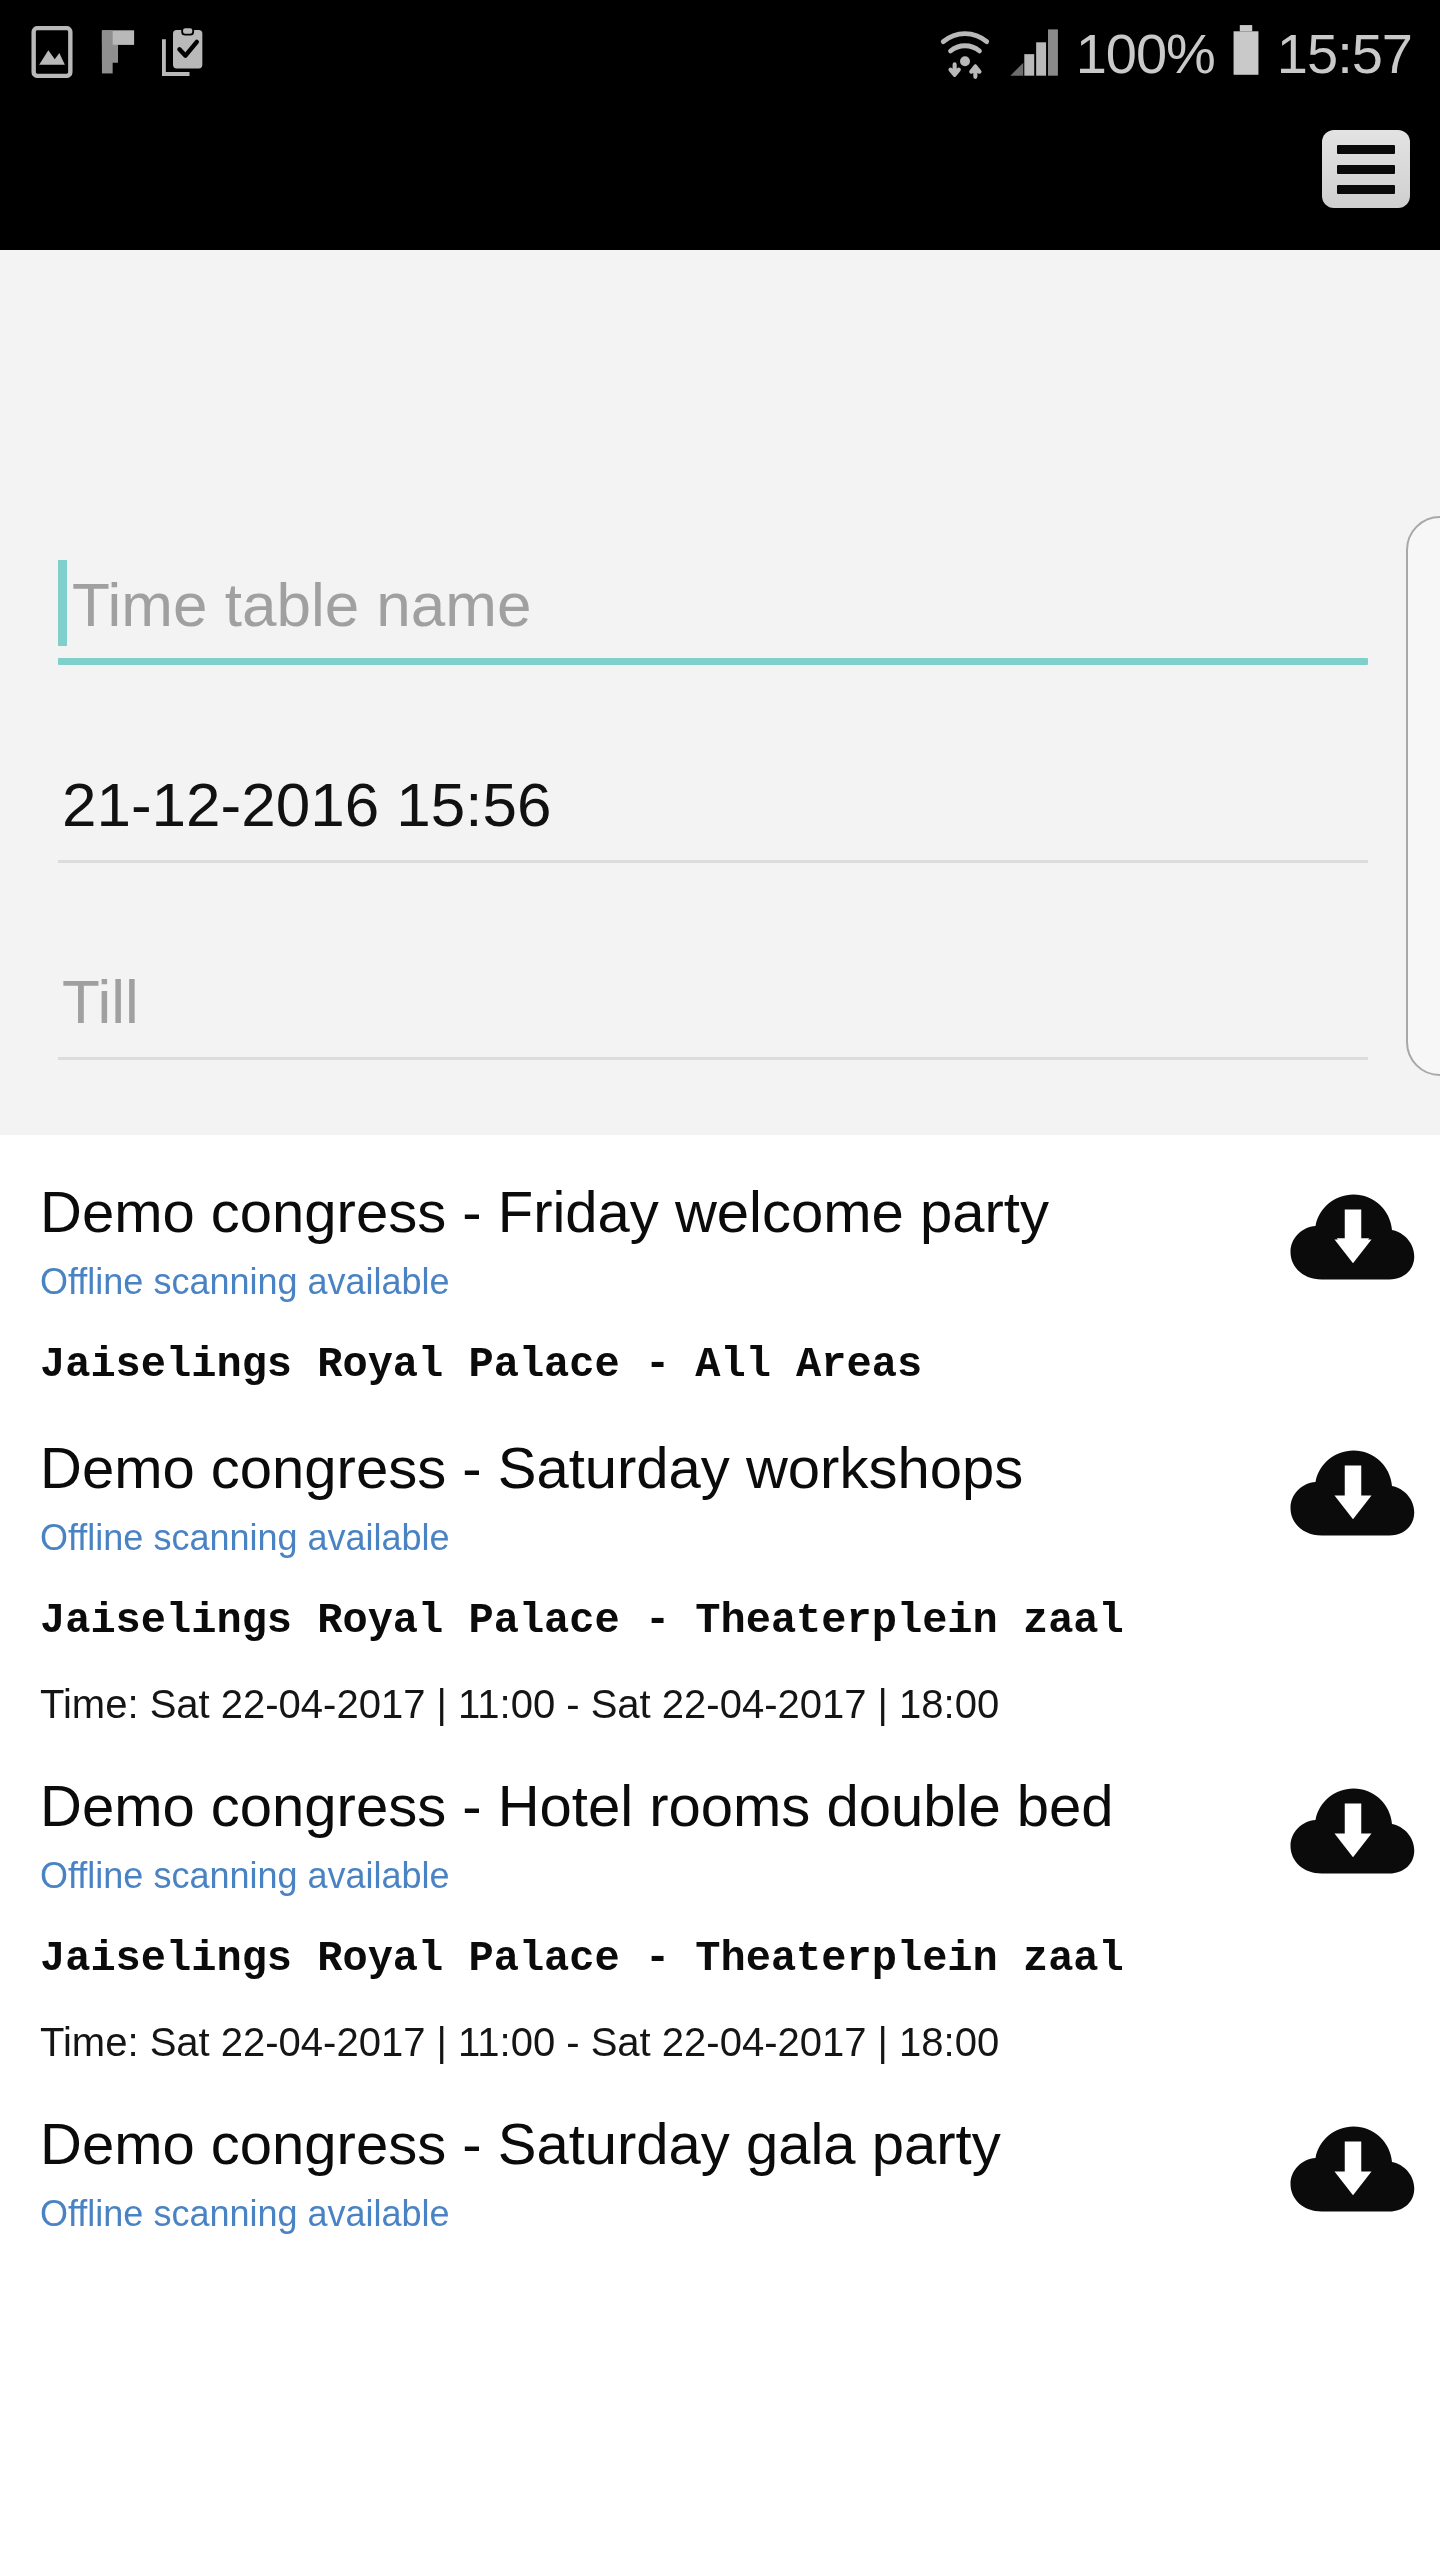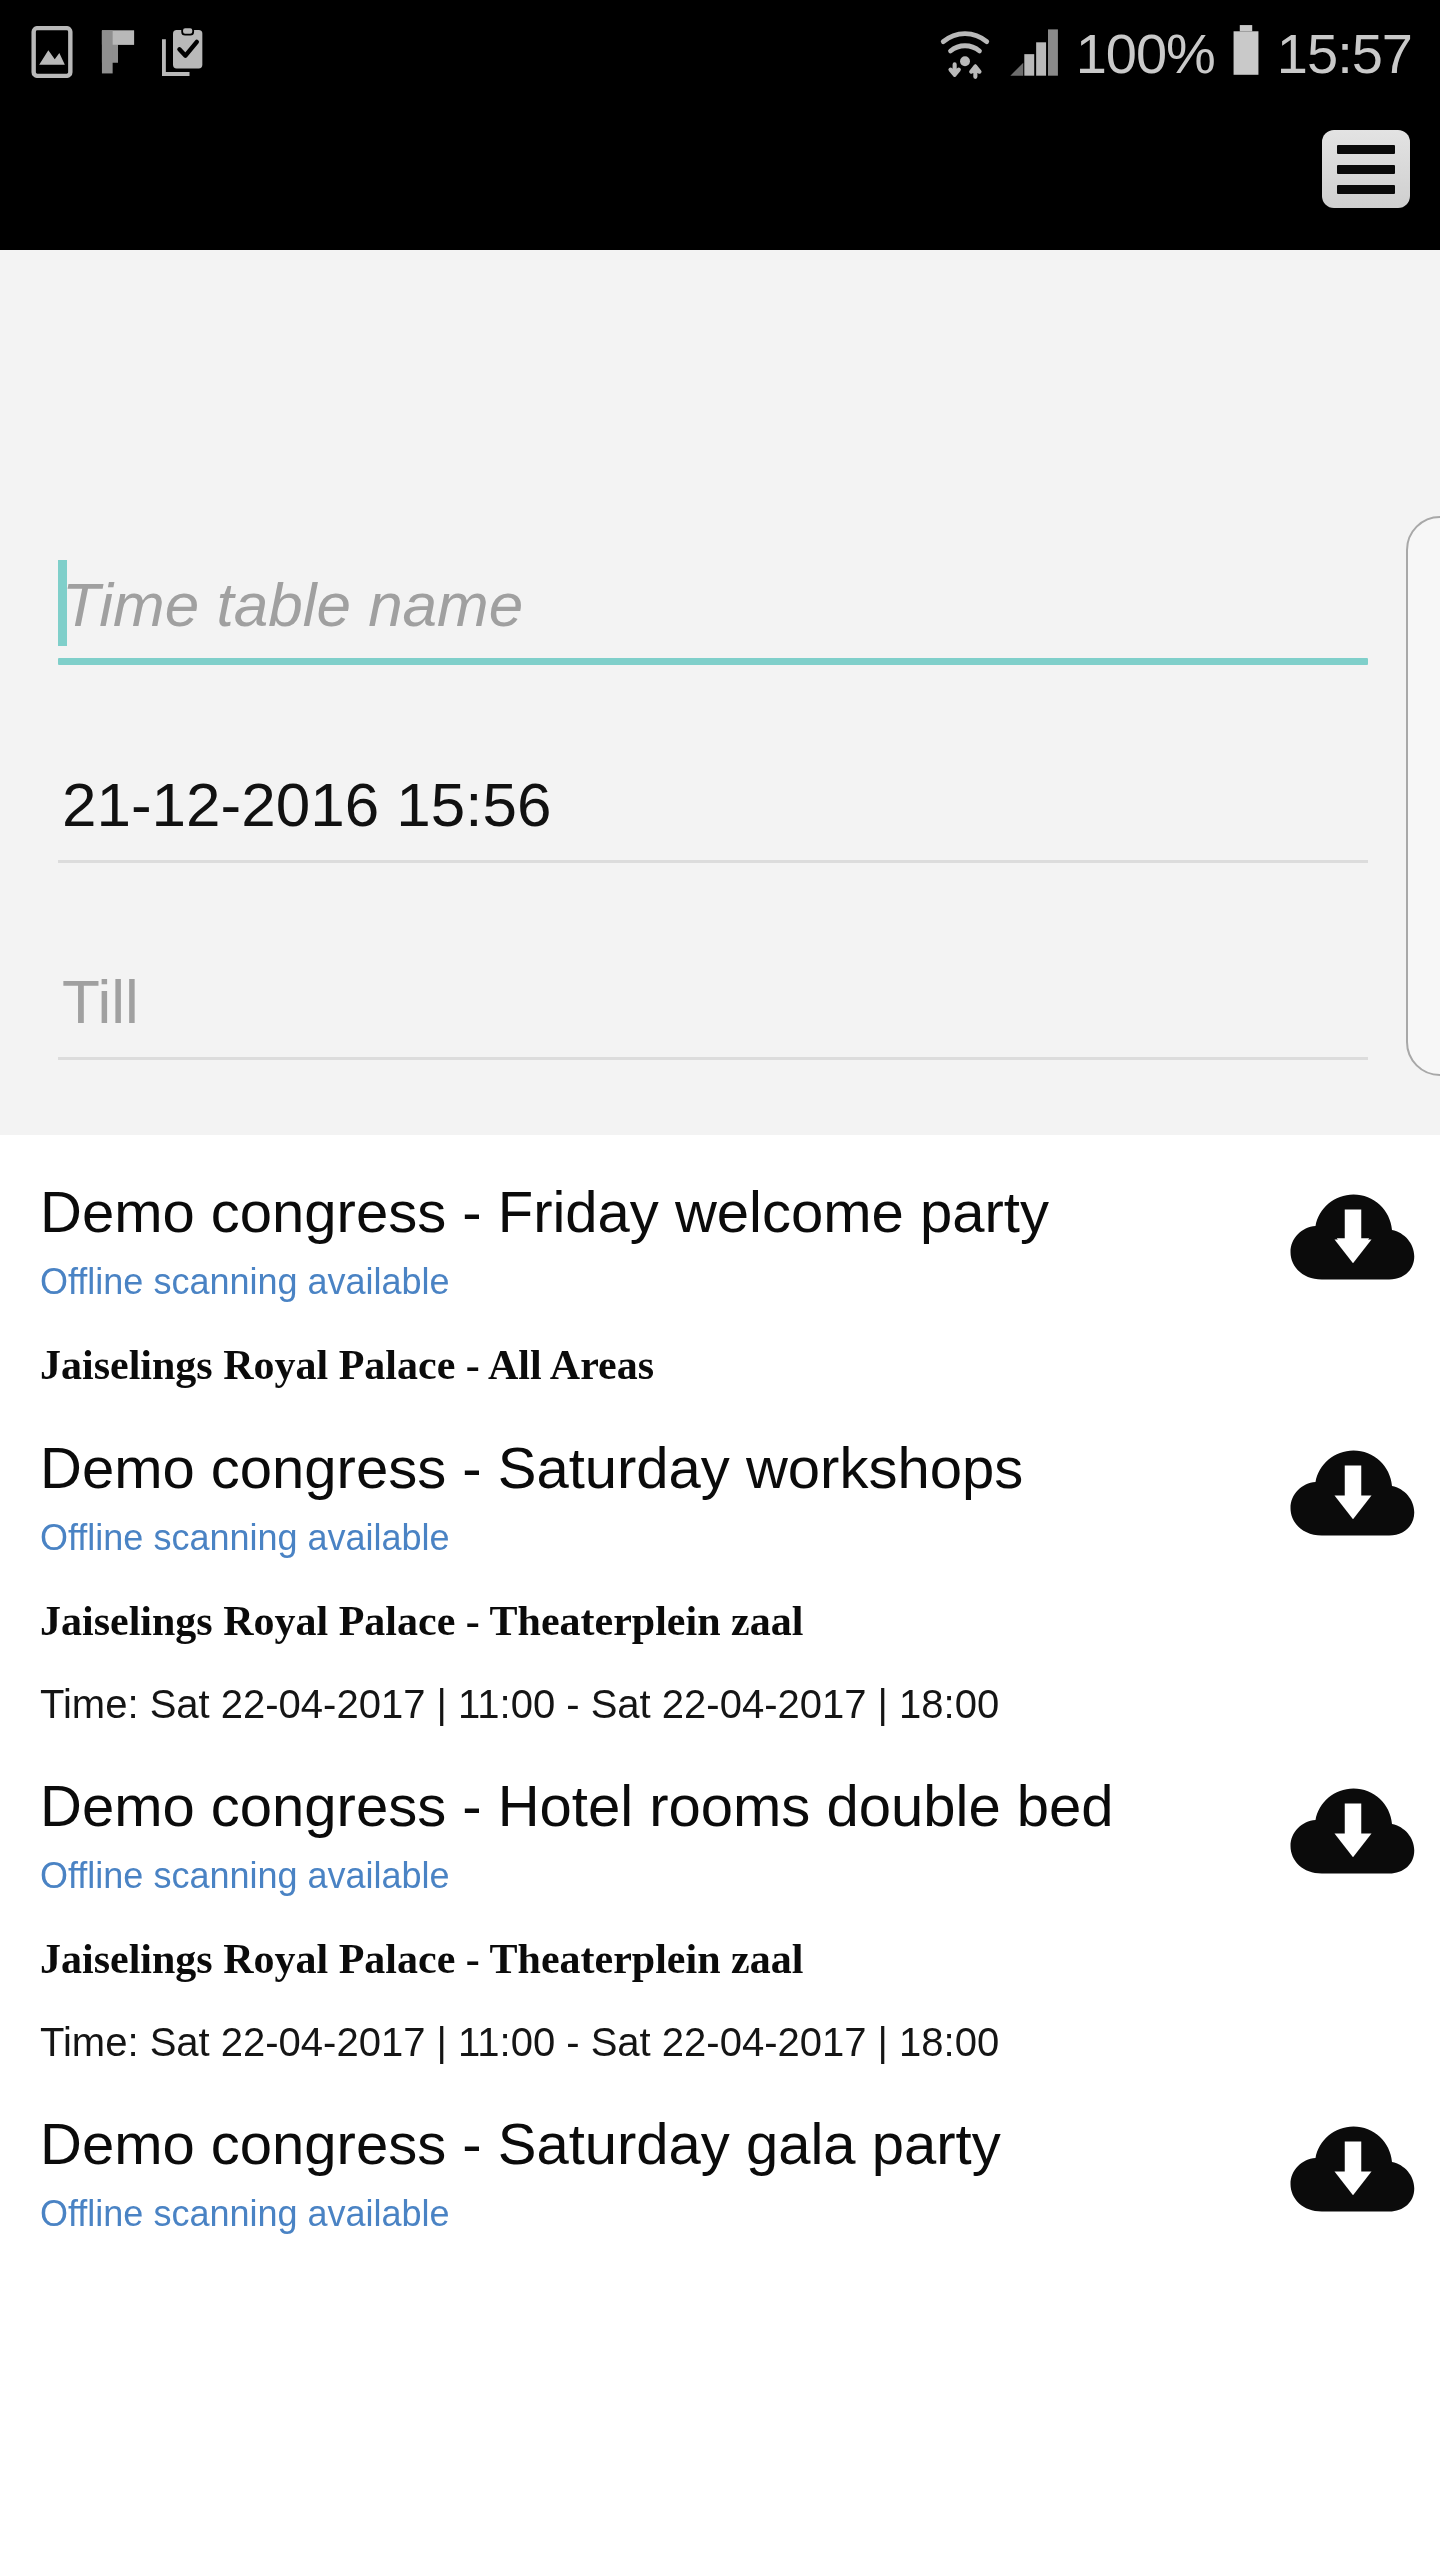--- a/index.html
+++ b/index.html
@@ -72,7 +72,7 @@
   #f1 { top:318px; }
   #f1 .underline { top:90px; }
   #f1 .caret { left:0px; top:-8px; height:86px; }
-  #f1 .ftext { padding-left:4px;font-style:italic; }
+  #f1 .ftext { padding-left:14px; }
 
   
   #f2 { top:518px; }

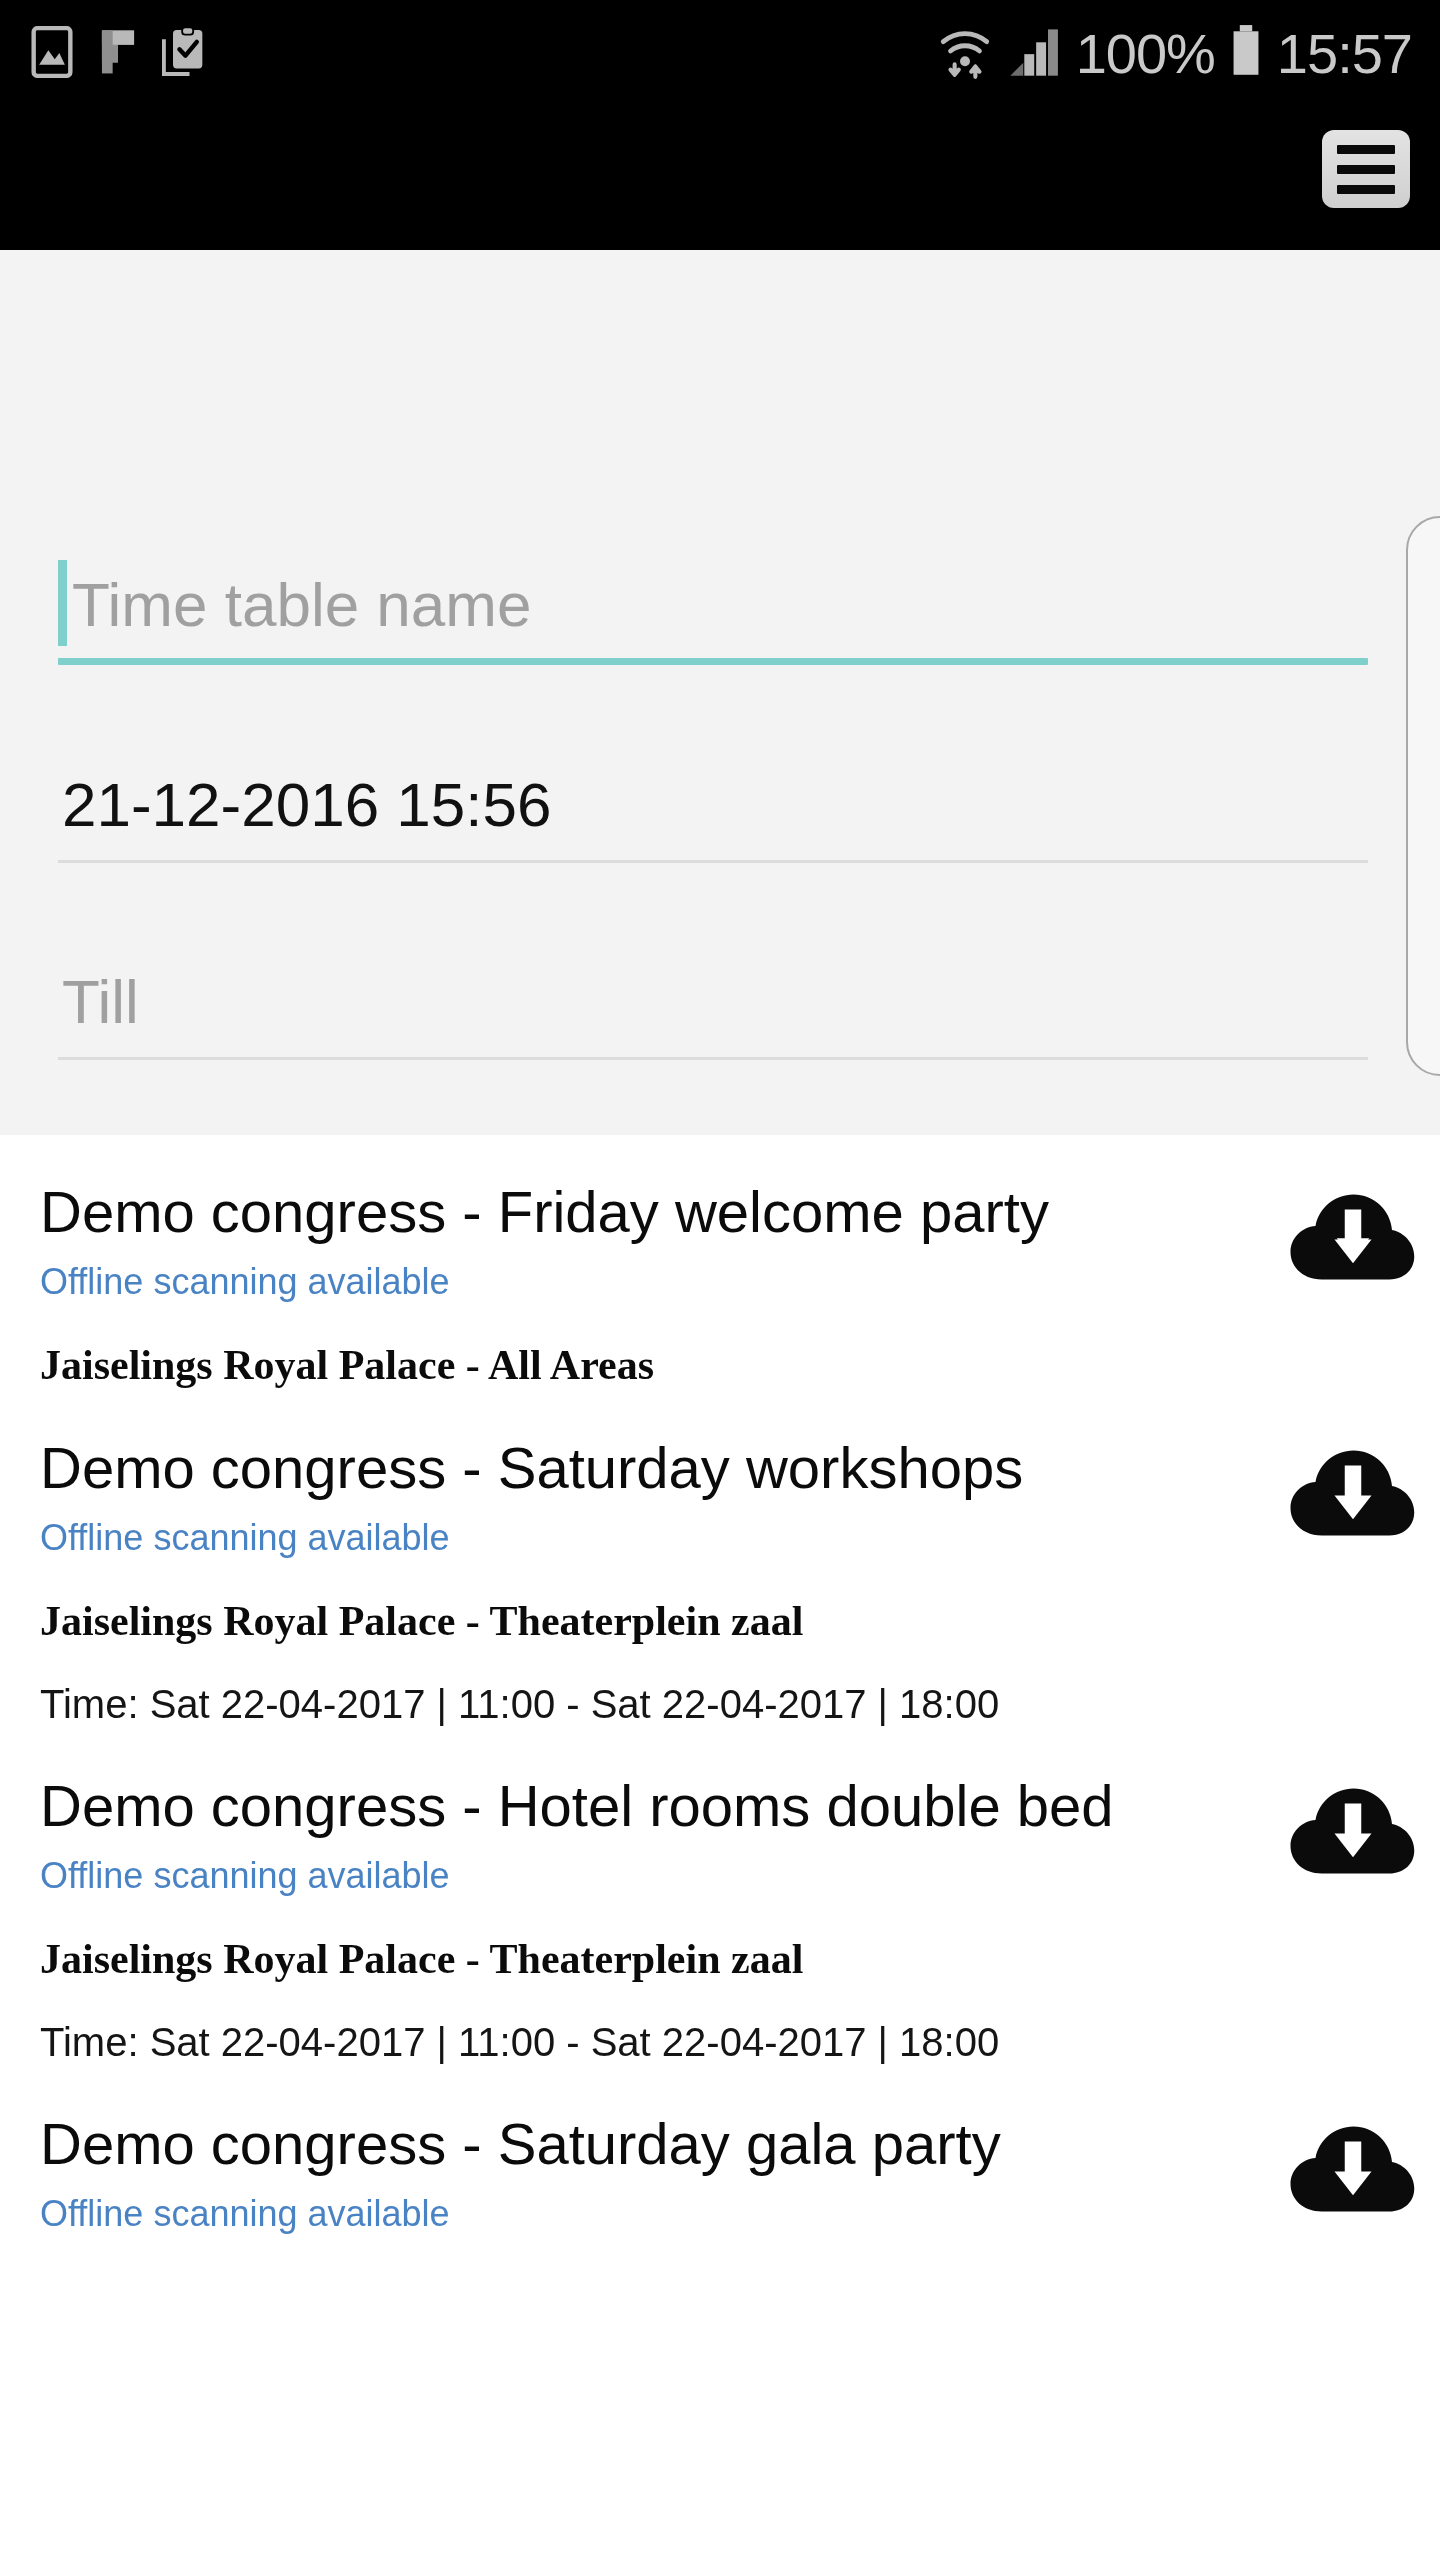--- a/index.html
+++ b/index.html
@@ -126,7 +126,7 @@
   .row-loc {
     font-size:42px; line-height:52px; color:#0b0b0b; font-weight:bold;
     margin-top:34px; white-space:nowrap;
-    font-family:Liberation Serif, serif;
+    font-family:Liberation Mono, monospace;
   }
   .row-time {
     font-size:40px; line-height:50px; color:#151515; margin-top:32px;

